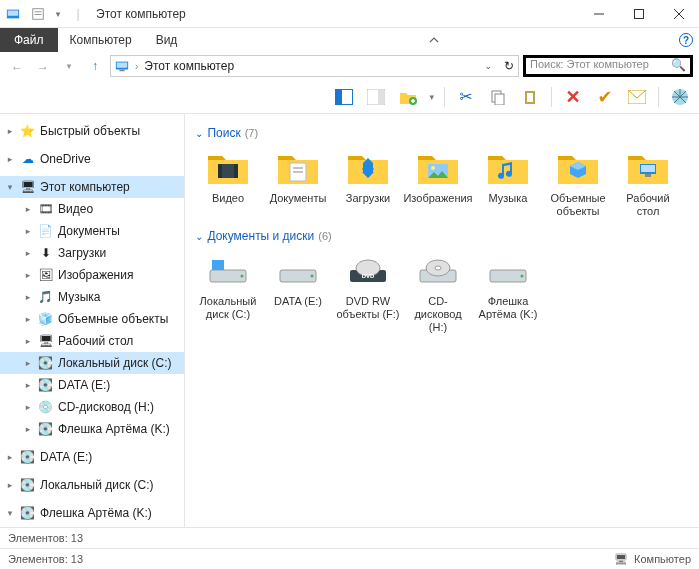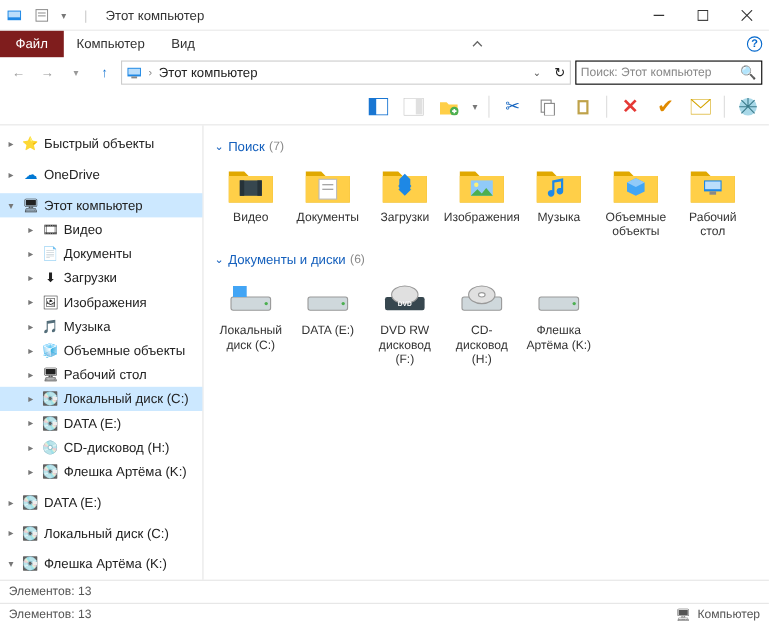--- a/index.html
+++ b/index.html
@@ -13,7 +13,7 @@
   .winbtns { margin-left:auto; display:flex; }
   .winbtn { width:40px; height:28px; display:flex; justify-content:center; align-items:center; color:#333;}
   .menubar { height:24px; background:#fff; display:flex; align-items:stretch; }
-  .menu-file { background:#7f1d1d; color:#fff; padding:0 14px; display:flex; align-items:center; }
+  .menu-file { background:#404040; color:#fff; padding:0 14px; display:flex; align-items:center; }
   .menu-item { padding:0 12px; display:flex; align-items:center; color:#333; }
   .help-icon { margin-left:auto; width:28px; color:#0066cc; display:flex; align-items:center; justify-content:center; font-weight:bold; border:1px solid #0066cc; border-radius:50%; height:14px; width:14px; font-size:10px; margin-right:6px; margin-top:5px;}
   .ribbon-collapse { margin-left:auto; color:#666; padding:0 6px; display:flex; align-items:center;}

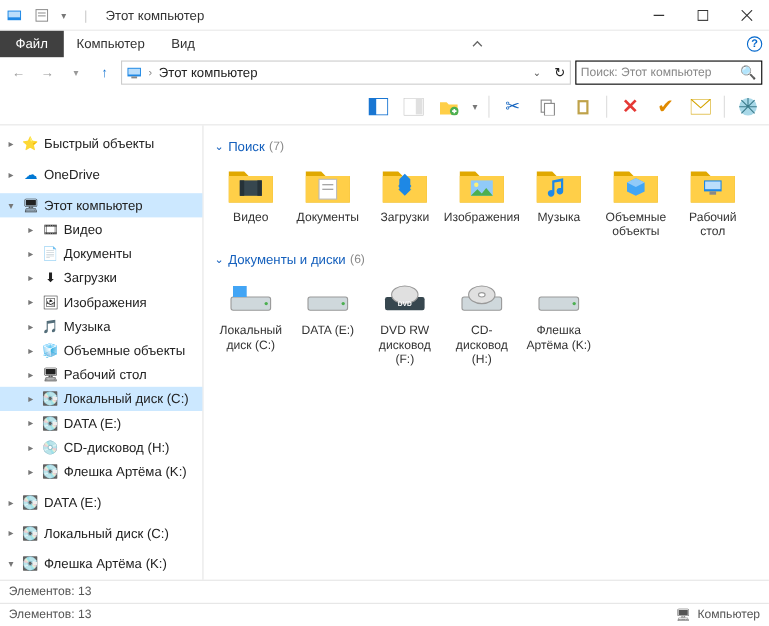--- a/index.html
+++ b/index.html
@@ -24,7 +24,7 @@
   .address .pcicon svg { width:14px; height:14px; }
   .crumb { font-size:12px; color:#222;}
   .addr-refresh { margin-left:auto; color:#555; }
-  .searchbox { width:170px; height:22px; border:1px solid #000000; display:flex; align-items:center; padding:0 4px; color:#888;}
+  .searchbox { width:170px; height:22px; border:3px solid #000000; display:flex; padding:0 4px; color:#888;}
   .searchbox span.magnifier { margin-left:auto; }
   .search-ph { font-size:11px; color:#888; }
   .toolbar { height:34px; display:flex; align-items:center; justify-content:flex-end; padding:0 8px; gap:10px; border-bottom:1px solid #e5e5e5;}

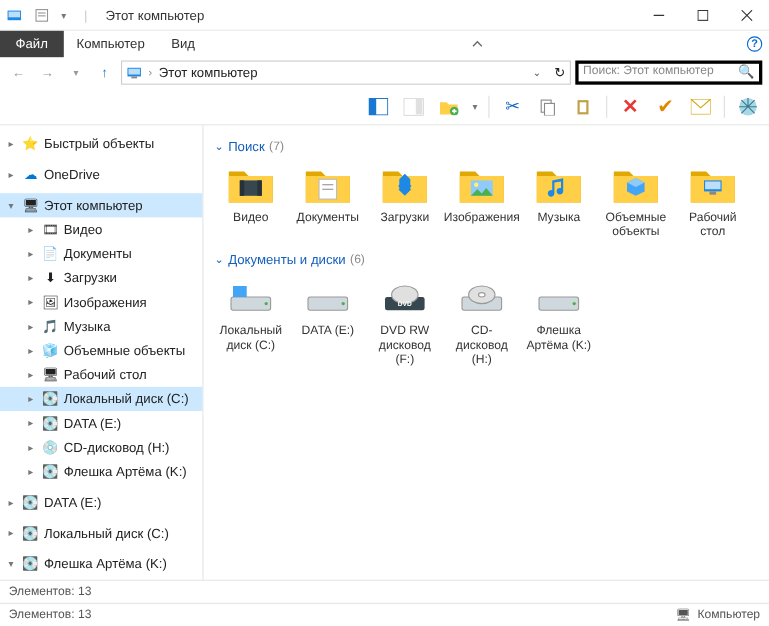--- a/index.html
+++ b/index.html
@@ -403,7 +403,7 @@
               <text x="22" y="22" text-anchor="middle" font-size="6" fill="#fff" font-weight="bold">DVD</text>
             </svg>
           </div>
-          <span>DVD RW дисковод (F:)</span>
+          <span>DVD RW объекты (F:)</span>
         </div>
       <div class="tile">
           <div class="ticon">

